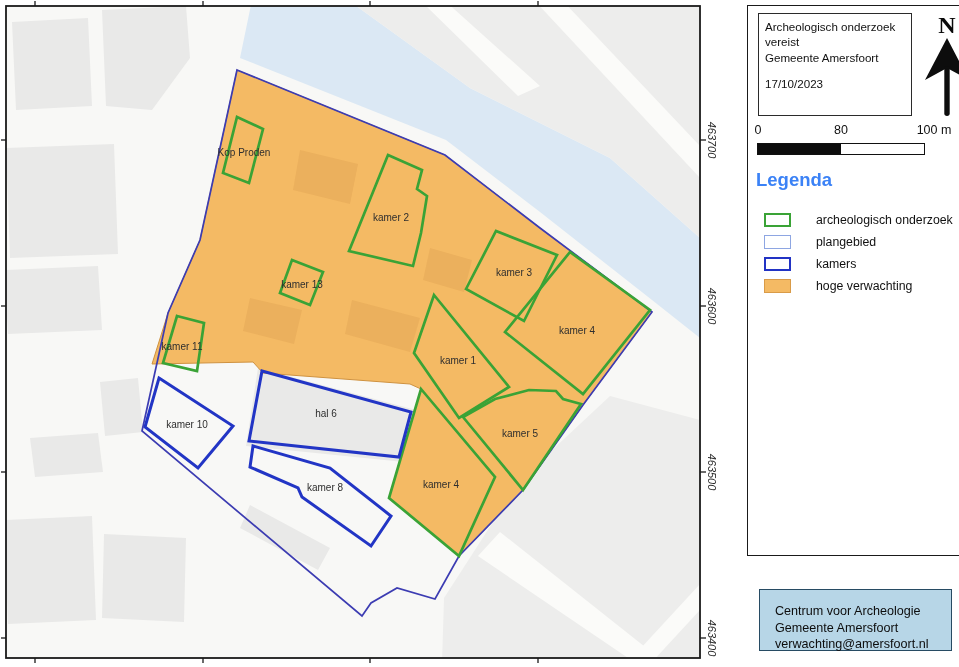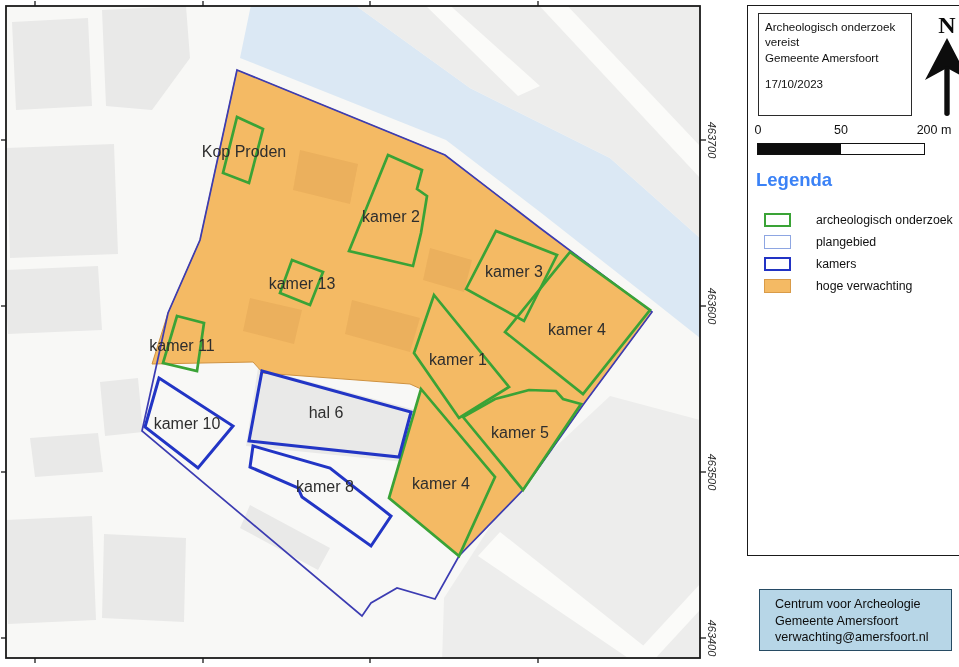--- a/index.html
+++ b/index.html
@@ -161,7 +161,7 @@
     </div>
 
     <div class="sb-label" style="left:10px">0</div>
-    <div class="sb-label" style="left:93px">50</div>
+    <div class="sb-label" style="left:93px">80</div>
     <div class="sb-label" style="left:186px">200 m</div>
     <div class="scalebar">
       <div class="half"></div>

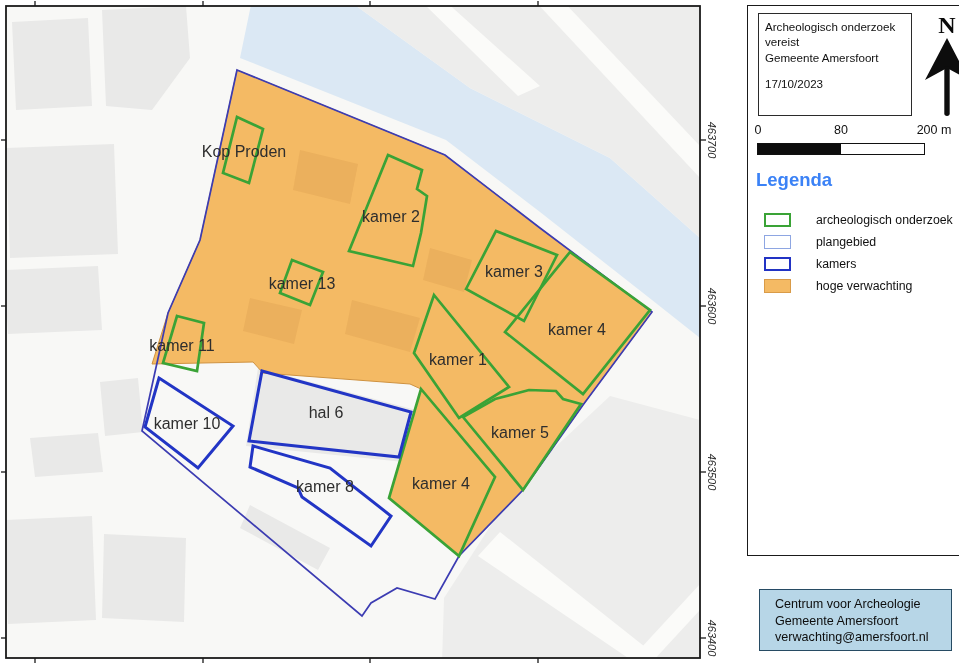--- a/index.html
+++ b/index.html
@@ -162,7 +162,7 @@
 
     <div class="sb-label" style="left:10px">0</div>
     <div class="sb-label" style="left:93px">80</div>
-    <div class="sb-label" style="left:186px">200 m</div>
+    <div class="sb-label" style="left:186px">100 m</div>
     <div class="scalebar">
       <div class="half"></div>
     </div>

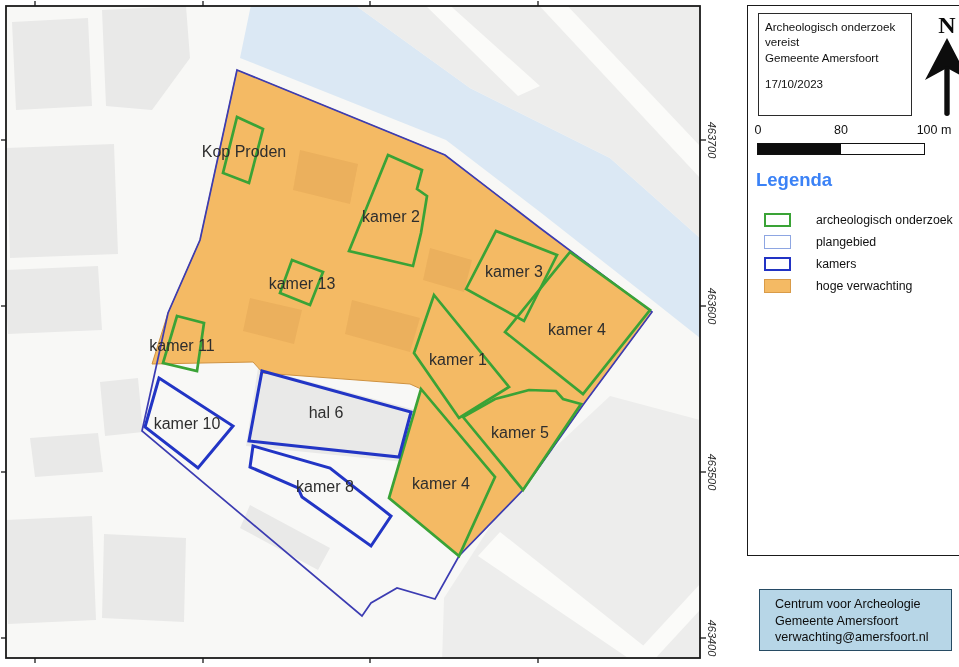--- a/index.html
+++ b/index.html
@@ -7,7 +7,7 @@
          font-family:"Liberation Sans",sans-serif;overflow:hidden;}
   .map-svg{position:absolute;left:0;top:0;}
   .map-label{position:absolute;transform:translate(-50%,-50%);
-             font-size:16px;color:#2e2e2e;white-space:nowrap;}
+             font-size:10px;color:#2e2e2e;white-space:nowrap;}
   .coord-label{position:absolute;transform:translate(-50%,-50%) rotate(90deg);
                font-size:11px;font-style:italic;color:#2b2b2b;white-space:nowrap;}
   .panel{position:absolute;left:729px;top:5px;width:225px;height:551px;

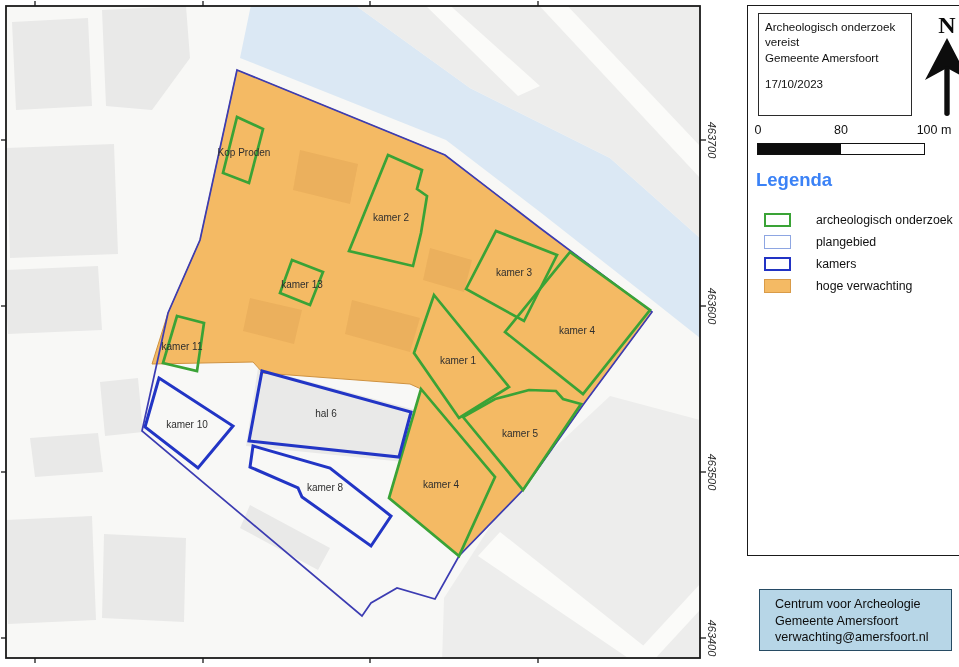--- a/index.html
+++ b/index.html
@@ -34,7 +34,7 @@
   .legend-label{position:absolute;left:36px;top:2px;font-size:12.3px;color:#111;white-space:nowrap;}
   .contact-box{position:absolute;left:11px;top:583px;width:193px;height:62px;
                background:#b7d6e7;border:1.5px solid #274b63;box-sizing:border-box;
-               padding:6px 0 0 15px;font-size:12.6px;line-height:1.32;color:#0d0d0d;}
+               padding:13px 0 0 15px;font-size:12.6px;line-height:1.32;color:#0d0d0d;}
 </style>
 </head>
 <body>

